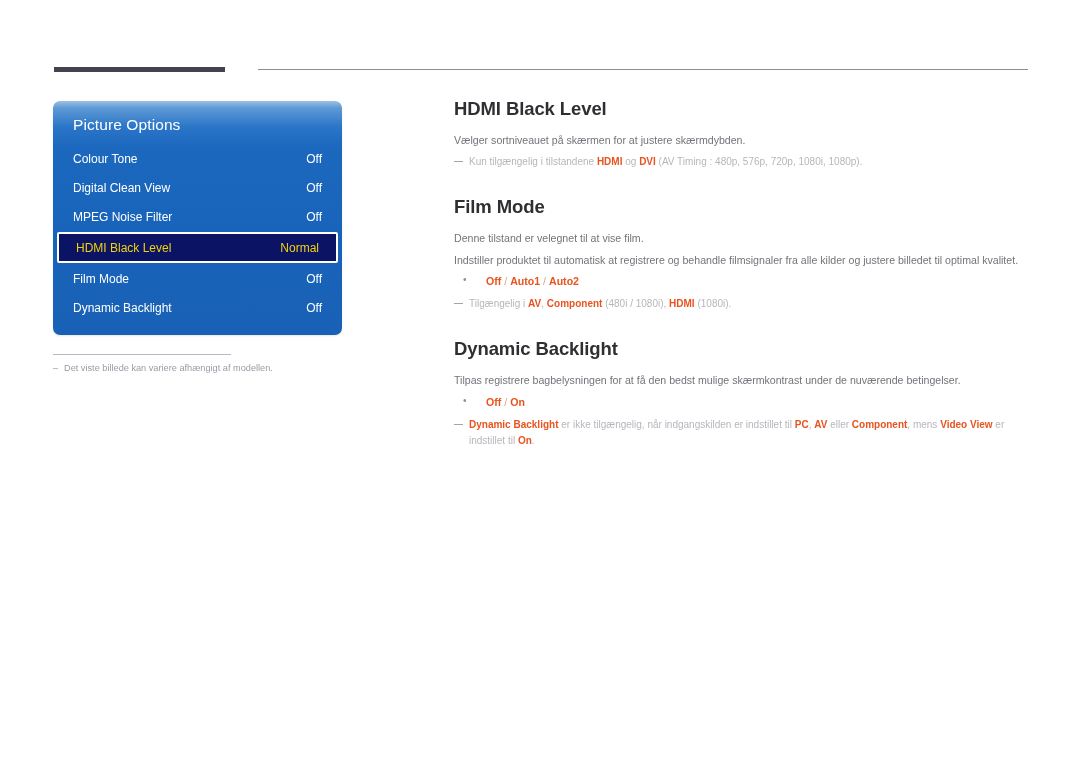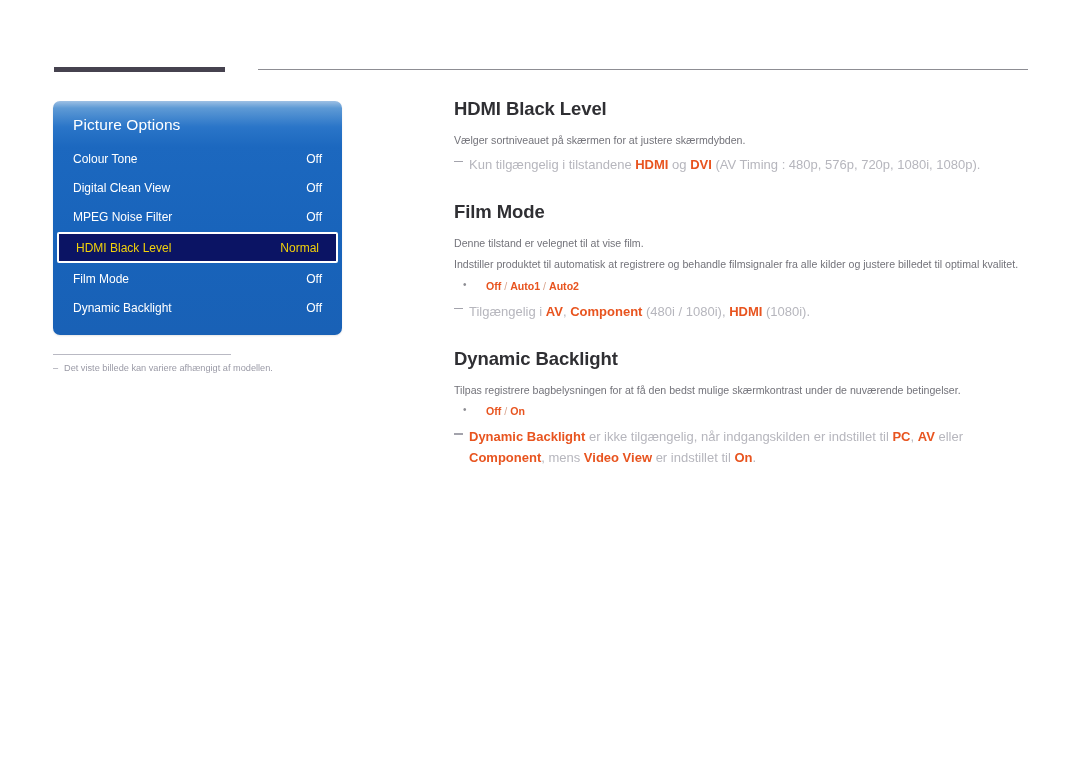--- a/index.html
+++ b/index.html
@@ -175,7 +175,7 @@
   .note {
     position: relative;
     padding-left: 15px;
-    font-size: 13px;
+    font-size: 10px;
     line-height: 1.62;
     color: #a3a3ac;
     margin-top: 3px;

